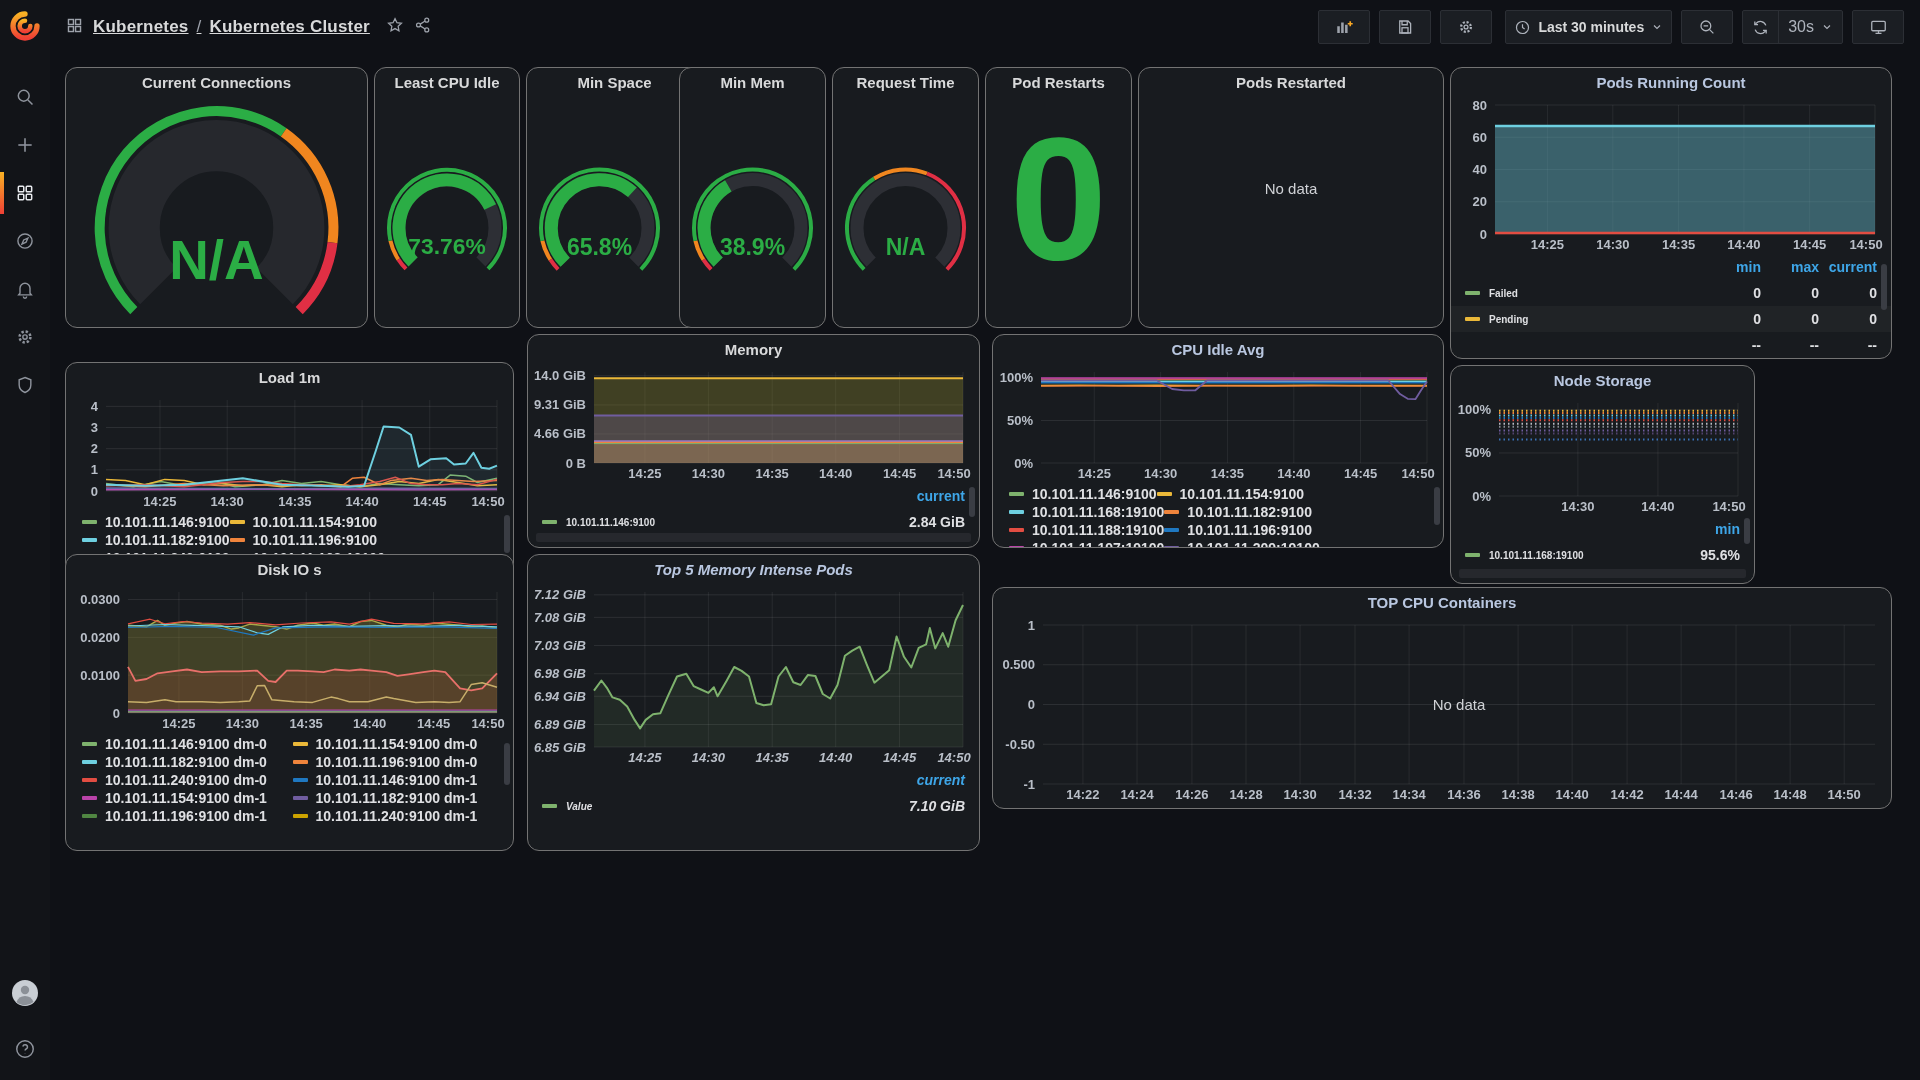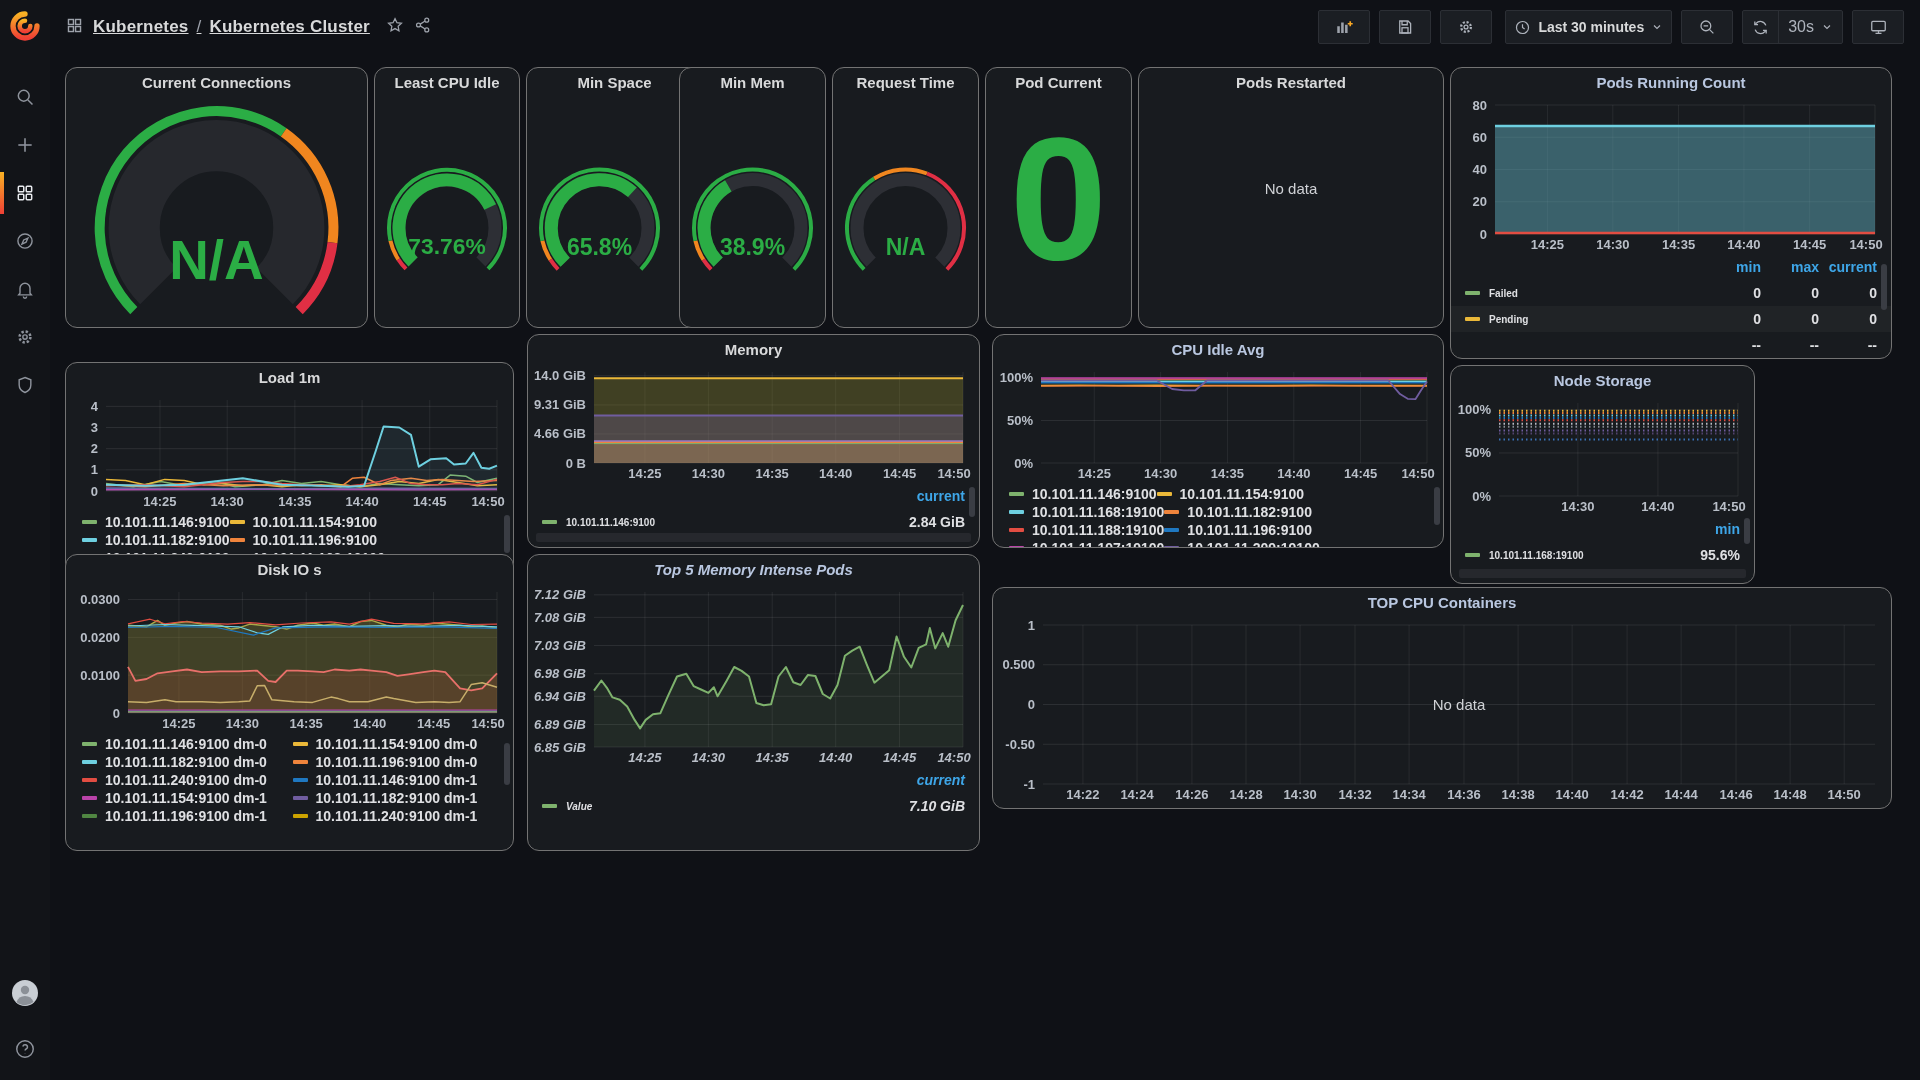--- a/index.html
+++ b/index.html
@@ -314,7 +314,7 @@
   </div>
 
   <div class="panel" id="p-podrestarts">
-    <div class="panel-title">Pod Current</div>
+    <div class="panel-title">Pod Restarts</div>
     <div class="bigstat">
       <span>0</span>
     </div>

